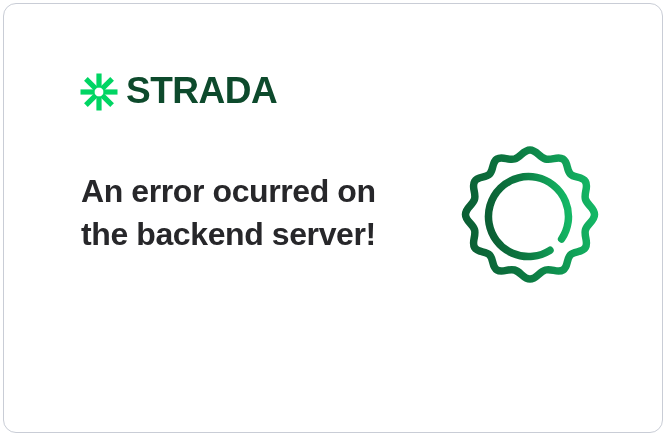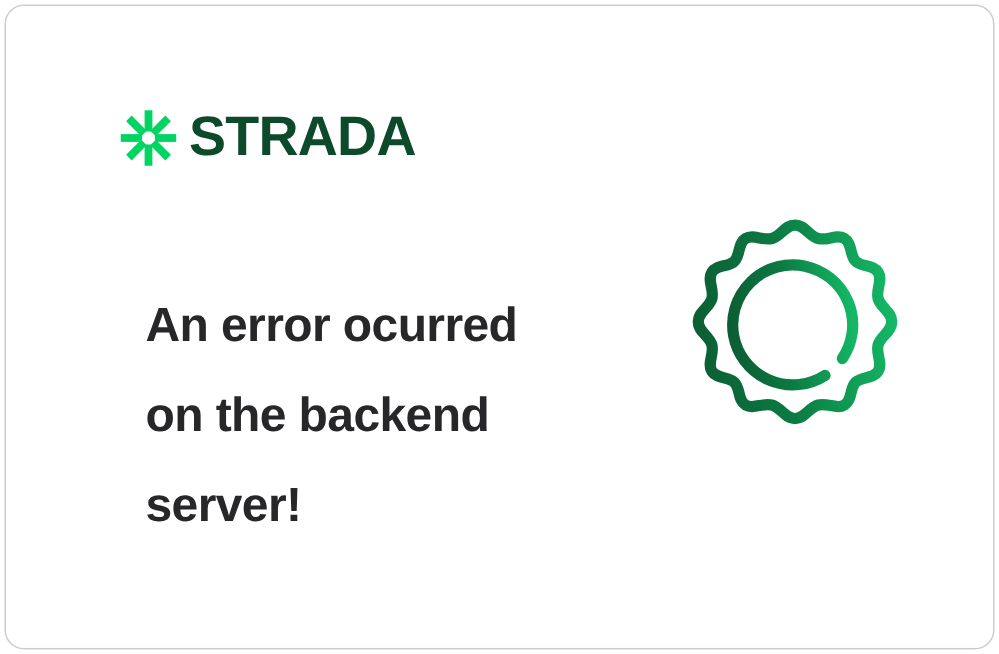--- a/index.html
+++ b/index.html
@@ -69,11 +69,11 @@
     width: 300px;
   }
   .message-heading {
-    margin: 16px;
+    margin: 0;
     font-family: "Liberation Sans", sans-serif;
     font-size: 32px;
     font-weight: bold;
-    line-height: 60px;
+    line-height: 43px;
     letter-spacing: -0.4px;
     color: #27272a;
     white-space: pre-line;

